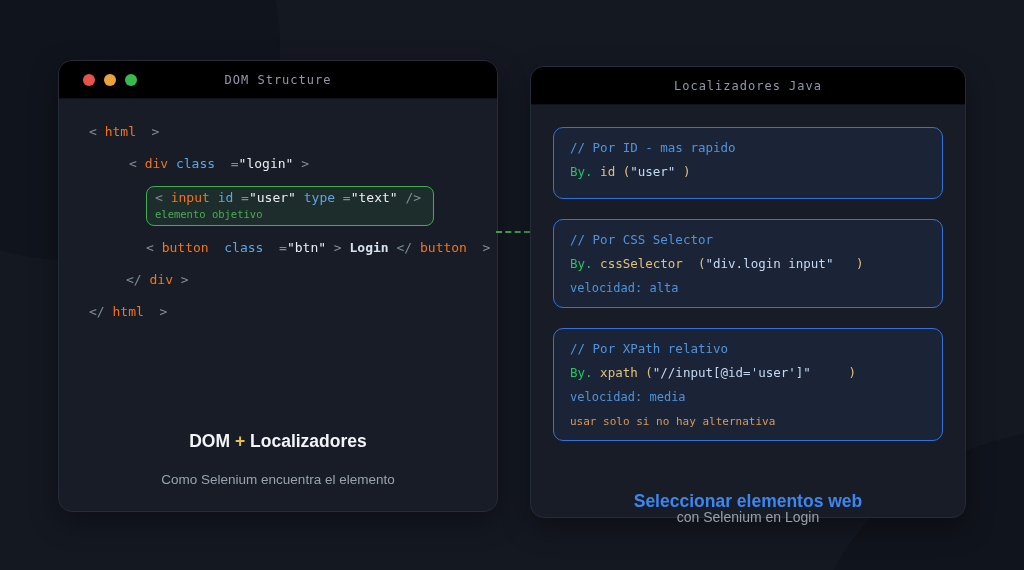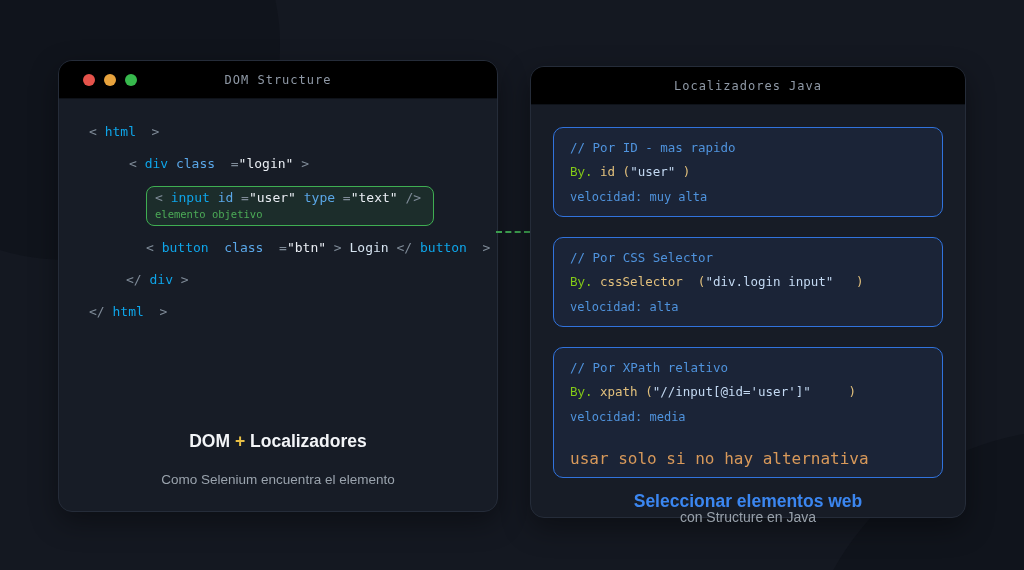--- a/index.html
+++ b/index.html
@@ -42,7 +42,7 @@
   .code { padding:23px 16px 0 30px; font-size:13px; }
   .code-line { line-height:20px; margin-bottom:12px; white-space:pre; }
   .tok-punct  { color:#7f8b98; }
-  .tok-tag    { color:#0ea5e9;margin-top:46px; }
+  .tok-tag    { color:#f97316;margin-top:46px; }
   .tok-attr   { color:#5aa7e8; }
   .tok-string { color:#e9edf3; }
   .tok-text   { color:#d5e2ef; }

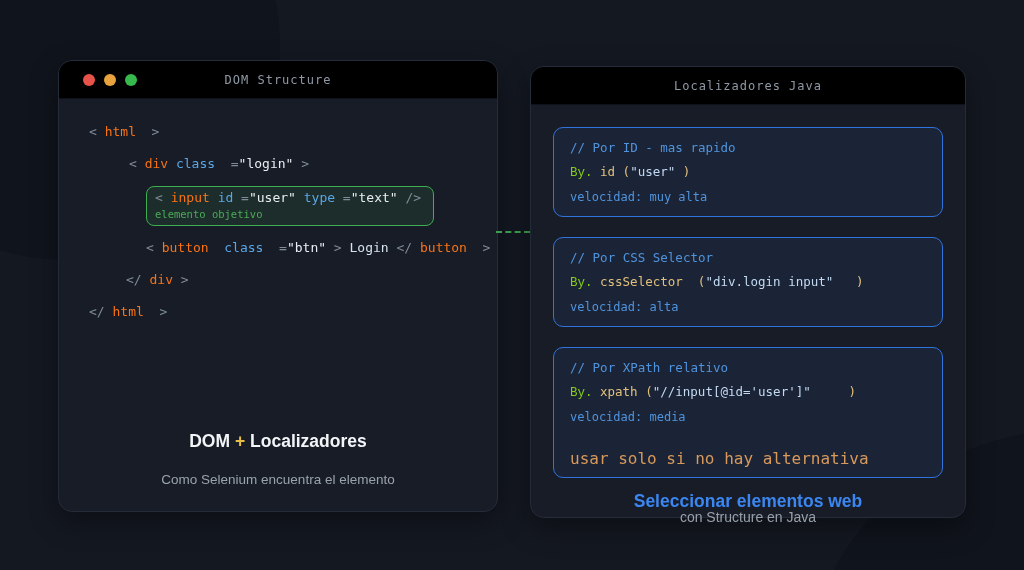--- a/index.html
+++ b/index.html
@@ -87,7 +87,7 @@
   .card-code    { color:#dce6f0; line-height:18px; margin-bottom:7px; white-space:pre; }
   .card-meta    { color:#4f93dd; font-size:12px; line-height:17px; white-space:pre; }
   .card-warning { color:#d8995a; font-size:16px; line-height:17px; margin-top:24px; white-space:pre; }
-  .tok-plain   { color:#84cc16;font-family:Liberation Mono, monospace; }
+  .tok-plain   { color:#22c55e; }
   .tok-method  { color:#e2c07c; }
   .tok-strblue { color:#c3d9f2; }
 

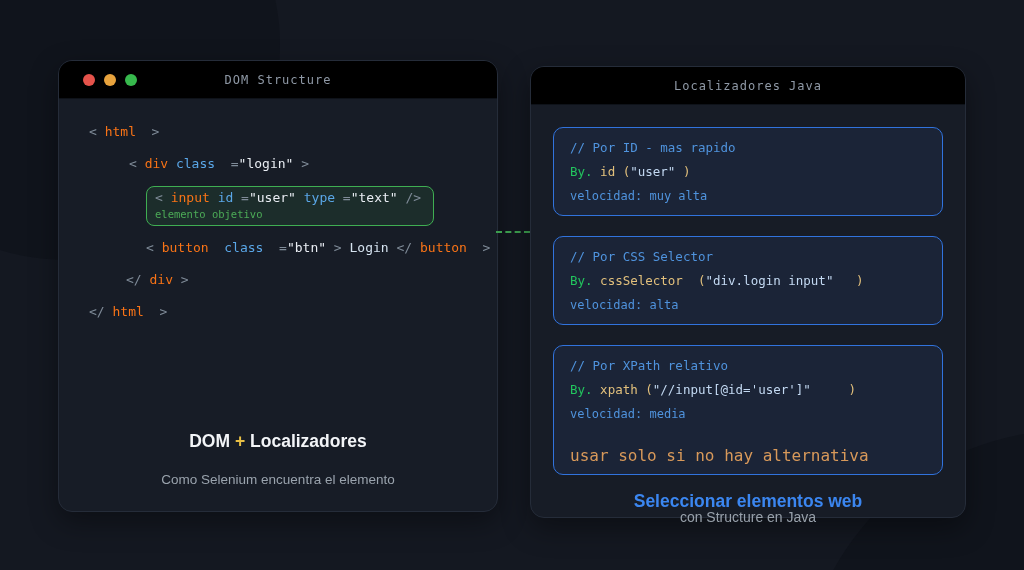--- a/index.html
+++ b/index.html
@@ -147,7 +147,6 @@
     <div class="card">
       <div class="card-comment">// Por ID - mas rapido</div>
       <div class="card-code"><span class="tok-plain">By. </span><span class="tok-method">id </span><span class="tok-method">(</span><span class="tok-strblue">"user"</span><span class="tok-method"> )</span></div>
-      <div class="card-meta">velocidad: muy alta</div>
     </div>
     <div class="card">
       <div class="card-comment">// Por CSS Selector</div>

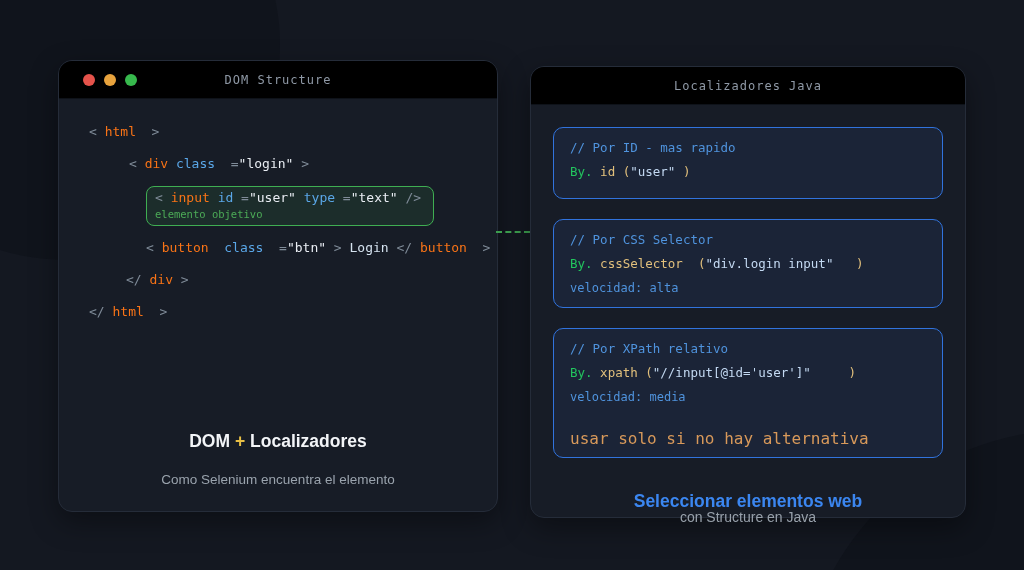--- a/index.html
+++ b/index.html
@@ -45,7 +45,7 @@
   .tok-tag    { color:#f97316;margin-top:46px; }
   .tok-attr   { color:#5aa7e8; }
   .tok-string { color:#e9edf3; }
-  .tok-text   { color:#d5e2ef; }
+  .tok-text   { color:#d5e2ef;font-weight:bold; }
 
   .hl-box {
     display:inline-block;

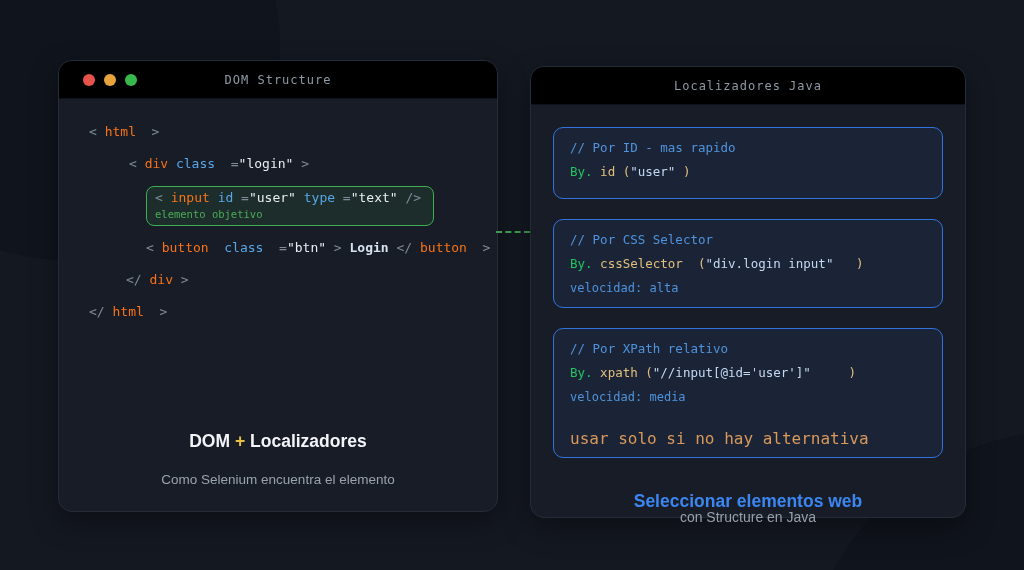--- a/index.html
+++ b/index.html
@@ -86,7 +86,7 @@
   .card-comment { color:#4f93dd; line-height:18px; margin-bottom:6px; white-space:pre; }
   .card-code    { color:#dce6f0; line-height:18px; margin-bottom:7px; white-space:pre; }
   .card-meta    { color:#4f93dd; font-size:12px; line-height:17px; white-space:pre; }
-  .card-warning { color:#d8995a; font-size:16px; line-height:17px; margin-top:24px; white-space:pre; }
+  .card-warning { color:#d8995a; font-size:11px; line-height:17px; margin-top:7px; white-space:pre; }
   .tok-plain   { color:#22c55e; }
   .tok-method  { color:#e2c07c; }
   .tok-strblue { color:#c3d9f2; }

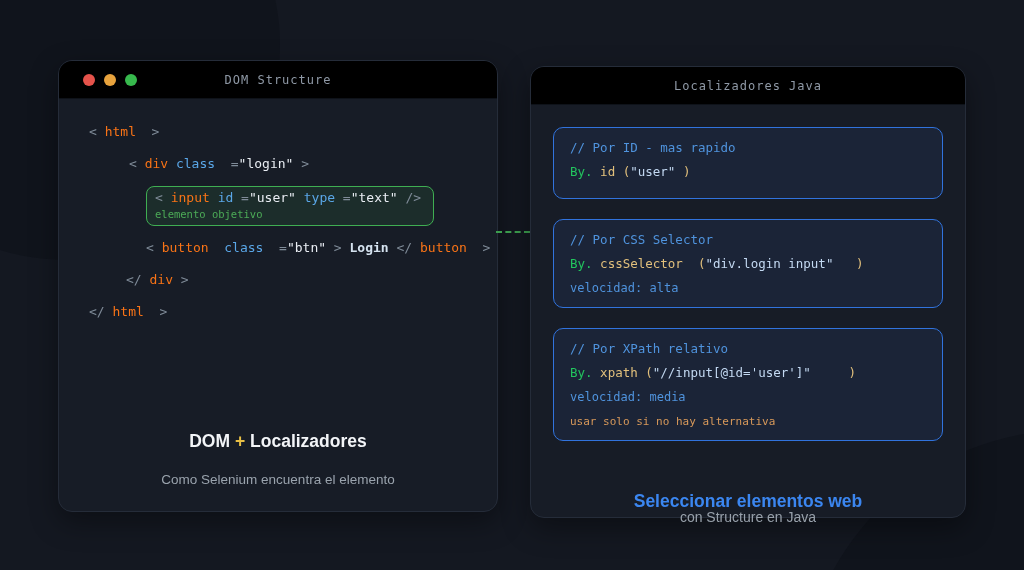--- a/index.html
+++ b/index.html
@@ -166,6 +166,6 @@
   </div>
 </section>
 
-<div class="below-caption">con Structure en Java</div>
+<div class="below-caption">con Selenium en Login</div>
 
 </body></html>

